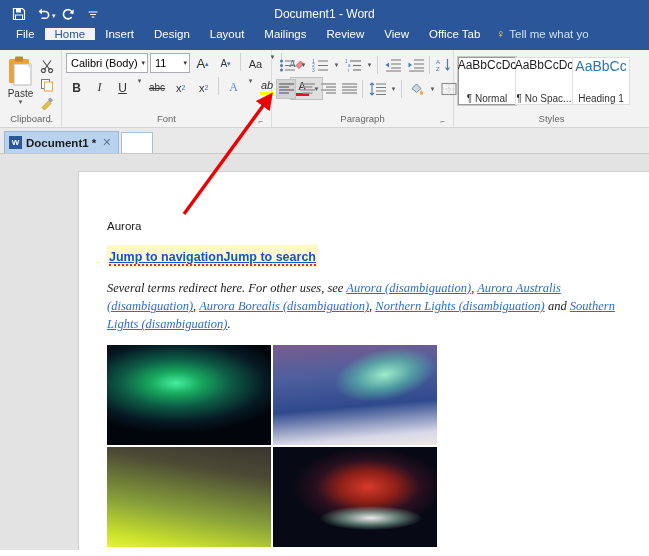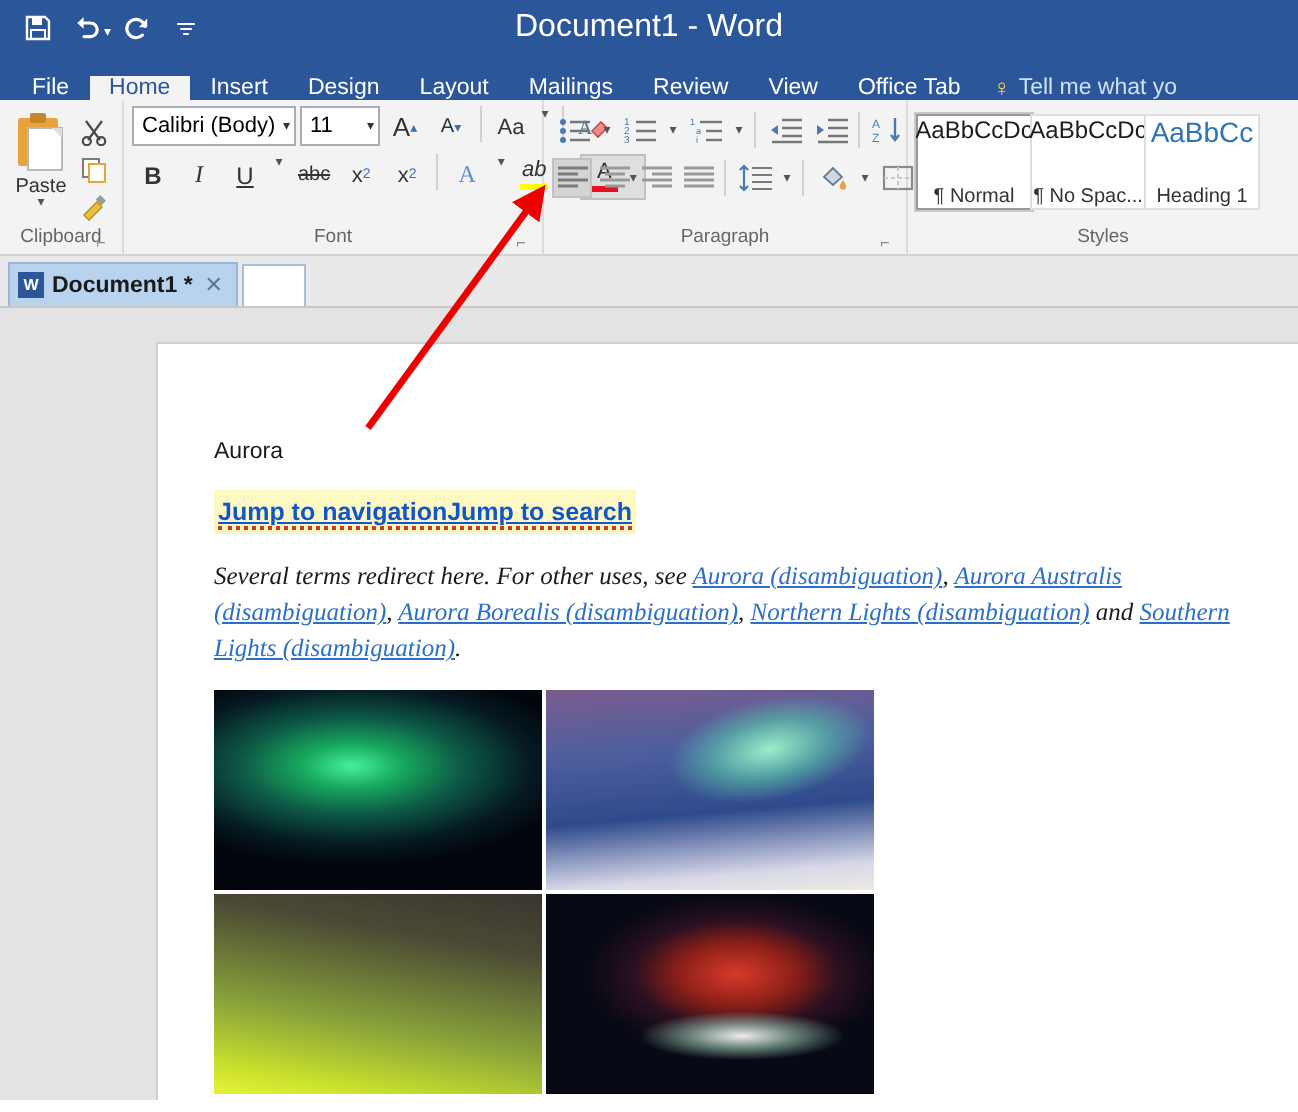--- a/index.html
+++ b/index.html
@@ -32,7 +32,7 @@
     left: 0; right: 0;
     text-align: center;
     color: #ffffff;
-    font-size: 16px;
+    font-size: 12px;
     pointer-events: none;
   }
 

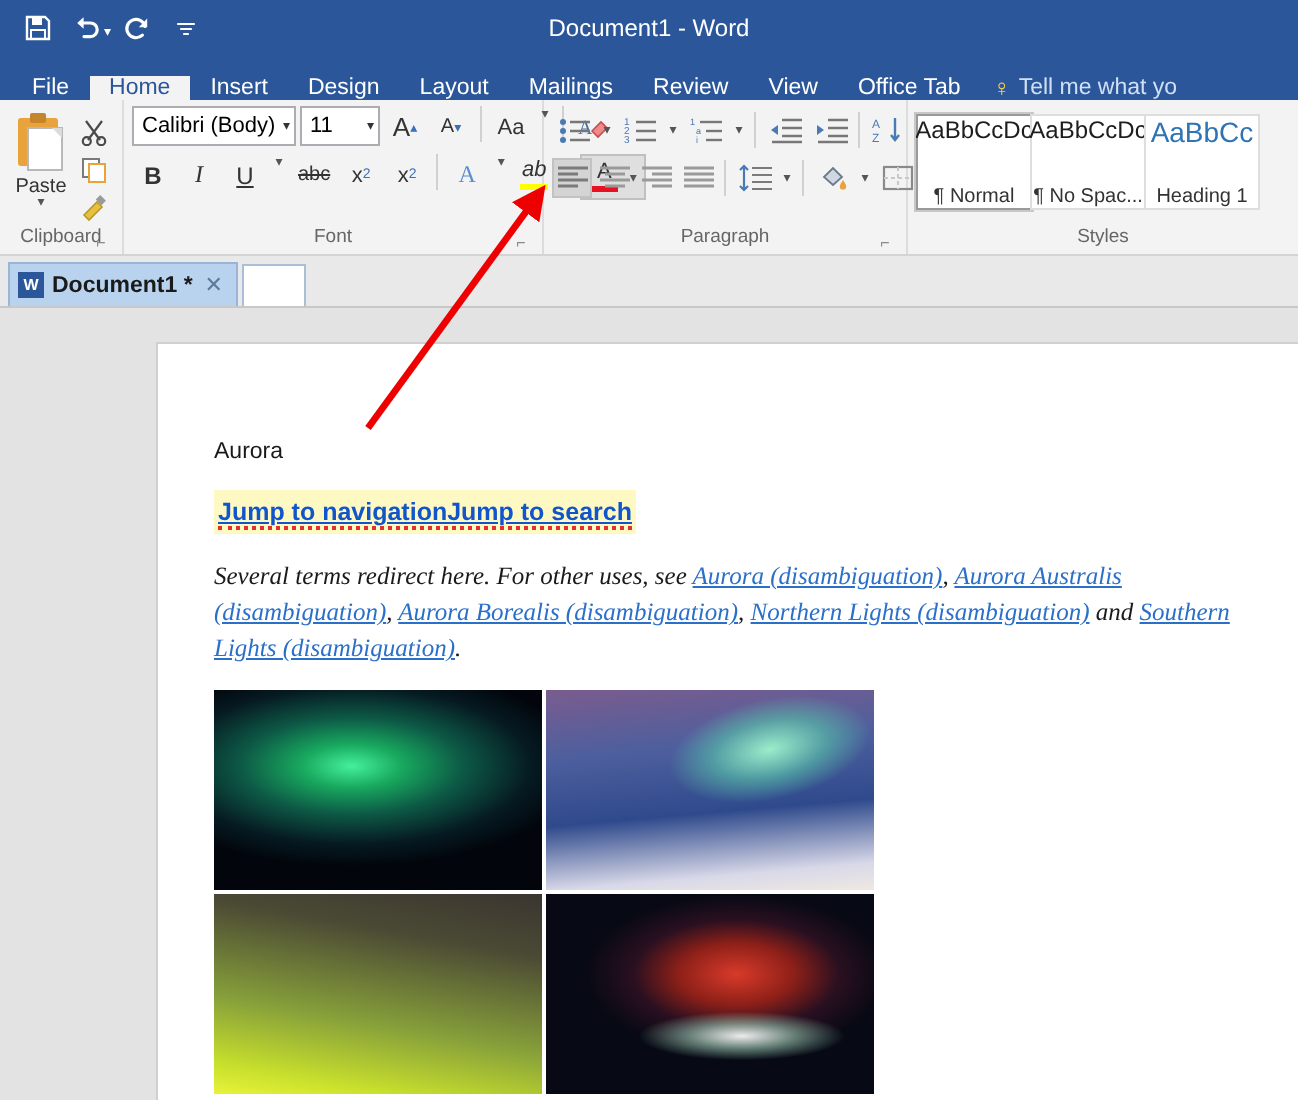--- a/index.html
+++ b/index.html
@@ -41,7 +41,7 @@
     height: 22px;
     background: #2b579a;
     display: flex;
-    align-items: flex-end;
+    align-items: flex-start;
     padding-left: 6px;
     position: relative;
   }

